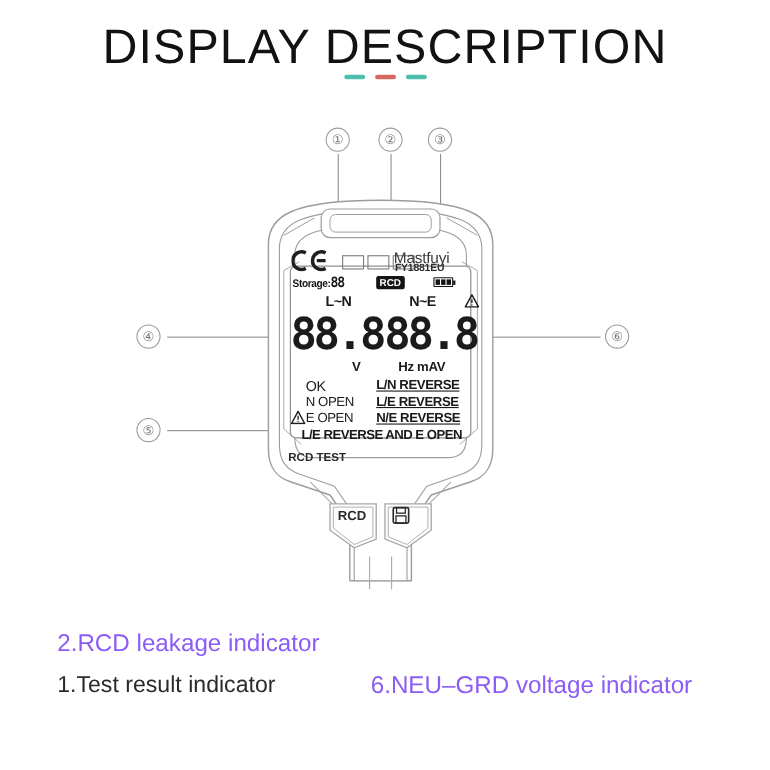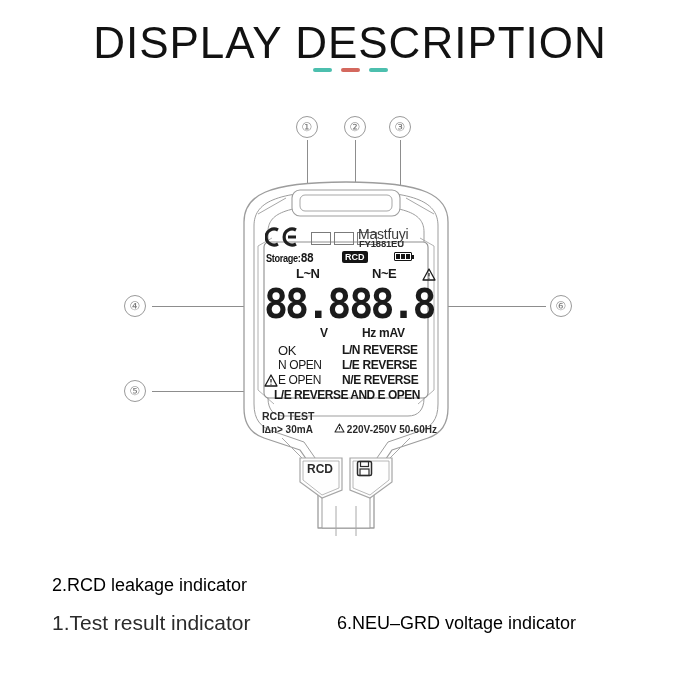--- a/index.html
+++ b/index.html
@@ -105,7 +105,7 @@
   .results{margin-top:3px;position:relative;}
   .res-row{display:flex;height:15px;line-height:15px;}
   .res-left{width:78px;font-size:12px;font-weight:400;letter-spacing:-0.4px;padding-left:14px;}
-  .res-right{font-size:12px;font-weight:700;letter-spacing:-0.4px;}
+  .res-right{font-size:12px;font-weight:700;letter-spacing:-0.4px;text-decoration:underline;}
   .res-ok{font-size:13px;}
   .res-wide{font-size:12px;font-weight:700;letter-spacing:-0.5px;text-align:center;width:100%;}
   .tri-small{position:absolute;left:0px;top:30px;}

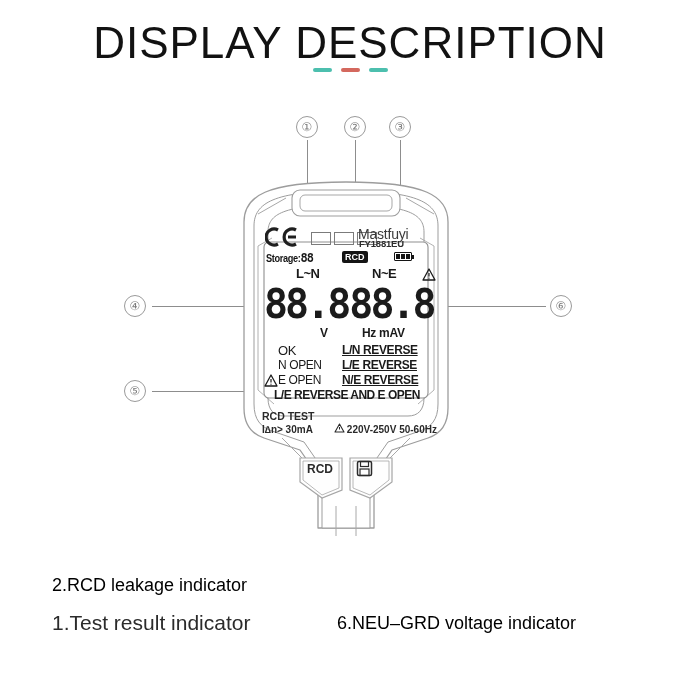--- a/index.html
+++ b/index.html
@@ -298,17 +298,6 @@
 
   <div class="print">
     <div class="l1">RCD TEST</div>
-    <div class="l2">
-      <span>I∆n&gt; 30mA</span>
-      <span class="sp"></span>
-      <span>
-        <svg width="11" height="10" viewBox="0 0 11 10">
-          <path d="M5.5 1 L10 9 L1 9 Z" stroke="#2a2a2a" stroke-width="1.1" fill="none" stroke-linejoin="round"></path>
-          <path d="M5.5 4 L5.5 6.5" stroke="#2a2a2a" stroke-width="1"></path>
-        </svg>
-      </span>
-      <span>220V-250V  50-60Hz</span>
-    </div>
   </div>
 
   <div class="btn-rcd">RCD</div>

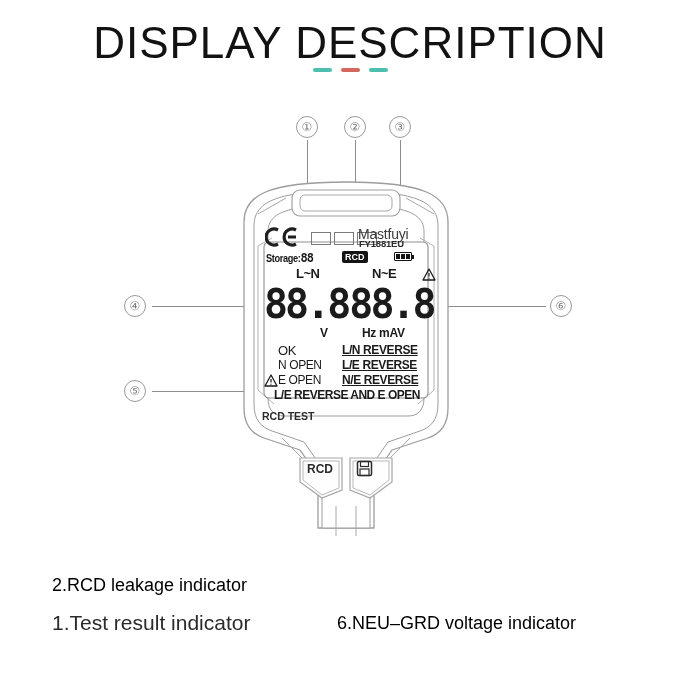--- a/index.html
+++ b/index.html
@@ -134,7 +134,7 @@
   .captions{position:absolute;left:52px;top:566px;width:600px;z-index:30;}
   .cap-row{display:flex;height:38px;align-items:center;}
   .cap-c1{width:285px;font-size:21px;color:#2b2b2b;white-space:nowrap;}
-  .cap-c2{font-size:18px;color:#000000;white-space:nowrap;}
+  .cap-c2{font-size:22px;color:#8b5cf6;white-space:nowrap;}
 </style>
 </head>
 <body>

